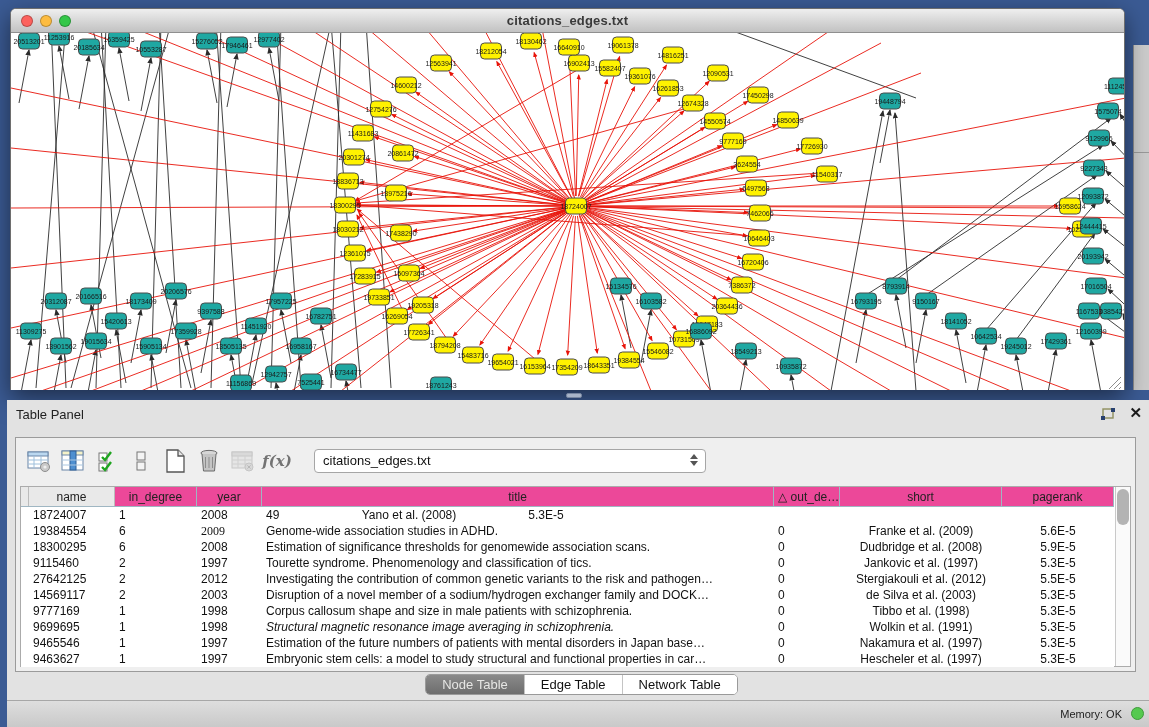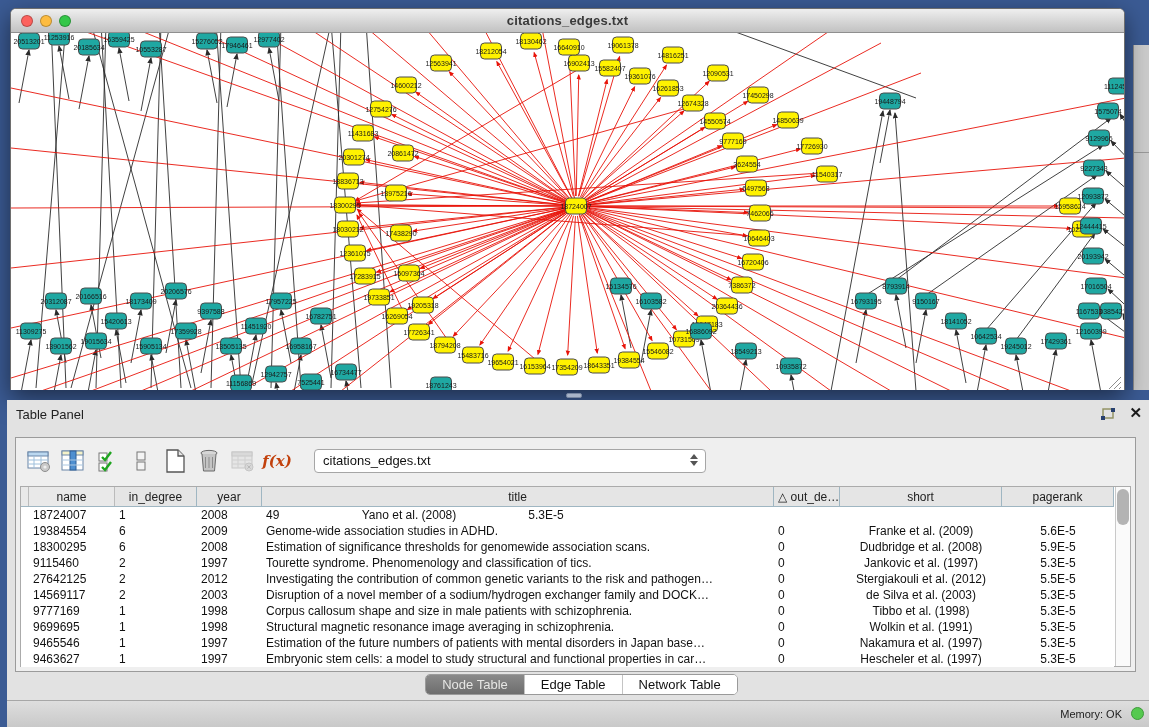--- a/index.html
+++ b/index.html
@@ -38,7 +38,7 @@
   .toolbar { position:relative; height:45px; display:flex; align-items:center; padding-left:8px; }
   .tbtn { width:30px; height:30px; margin-right:4px; display:flex; align-items:center; justify-content:center; }
   .tbtn svg { display:block; }
-  .fx { font-family:"DejaVu Serif", serif; font-style:italic; font-weight:bold; font-size:15px; color:#c2410c; }
+  .fx { font-family:"DejaVu Serif", serif; font-style:italic; font-weight:bold; font-size:15px; color:#737373; }
   .tsel { margin-left:18px; width:392px; height:24px; background:#FFF; border:1px solid #A6A6A6; border-radius:4px;
     display:flex; align-items:center; padding:0 8px; font-size:13px; color:#111; position:relative; }
   .tsel .spin { position:absolute; right:7px; top:4px; display:flex; flex-direction:column; gap:2px; }

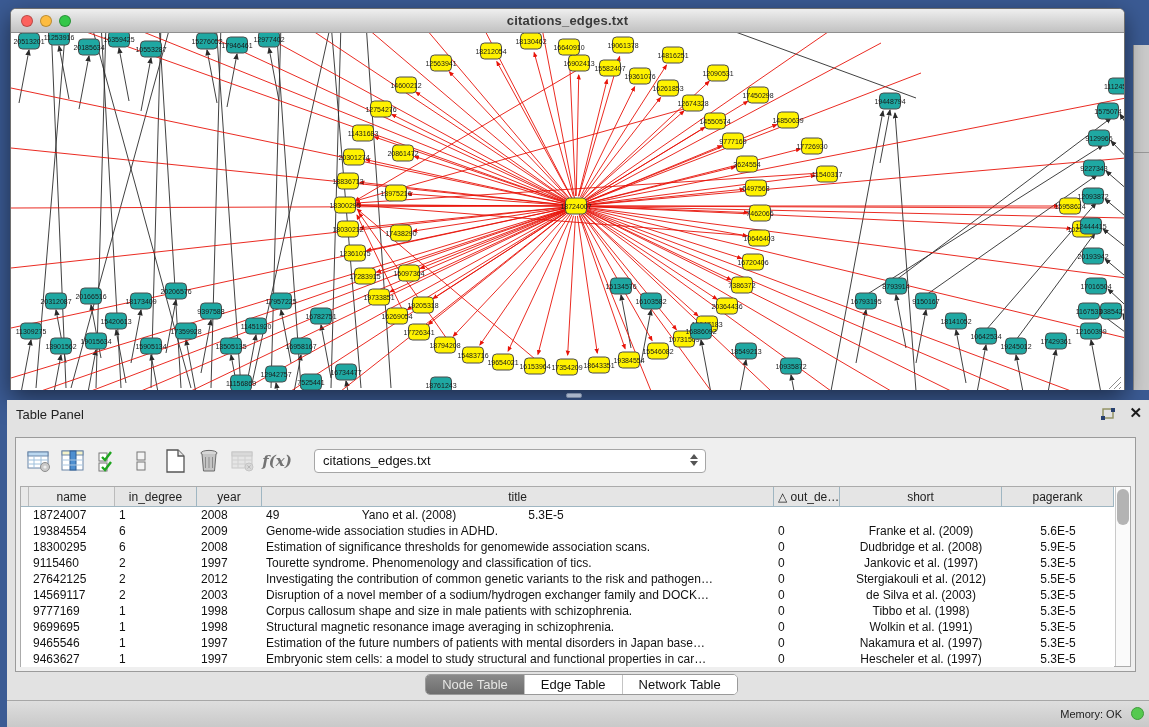--- a/index.html
+++ b/index.html
@@ -49,7 +49,7 @@
   .table-wrap { position:absolute; left:4px; top:48px; right:4px; bottom:4px; background:#FFF; border:1px solid #ABABAB; }
   .grid { width:1093px; }
   .hrow { display:flex; height:20px; border-bottom:1px solid #9FB6C2; }
-  .hcell { background:#e5e5e5; border-right:1px solid #9FB6C2; font-size:12px; color:#222;
+  .hcell { background:#ec4899; border-right:1px solid #9FB6C2; font-size:12px; color:#222;
     display:flex; align-items:center; justify-content:center; overflow:hidden; white-space:nowrap; }
   .hcell.gutter, .hcell.name { background:#E9E9E9; border-right-color:#BBB; }
   .hcell.sorted { justify-content:flex-start; padding-left:4px; }

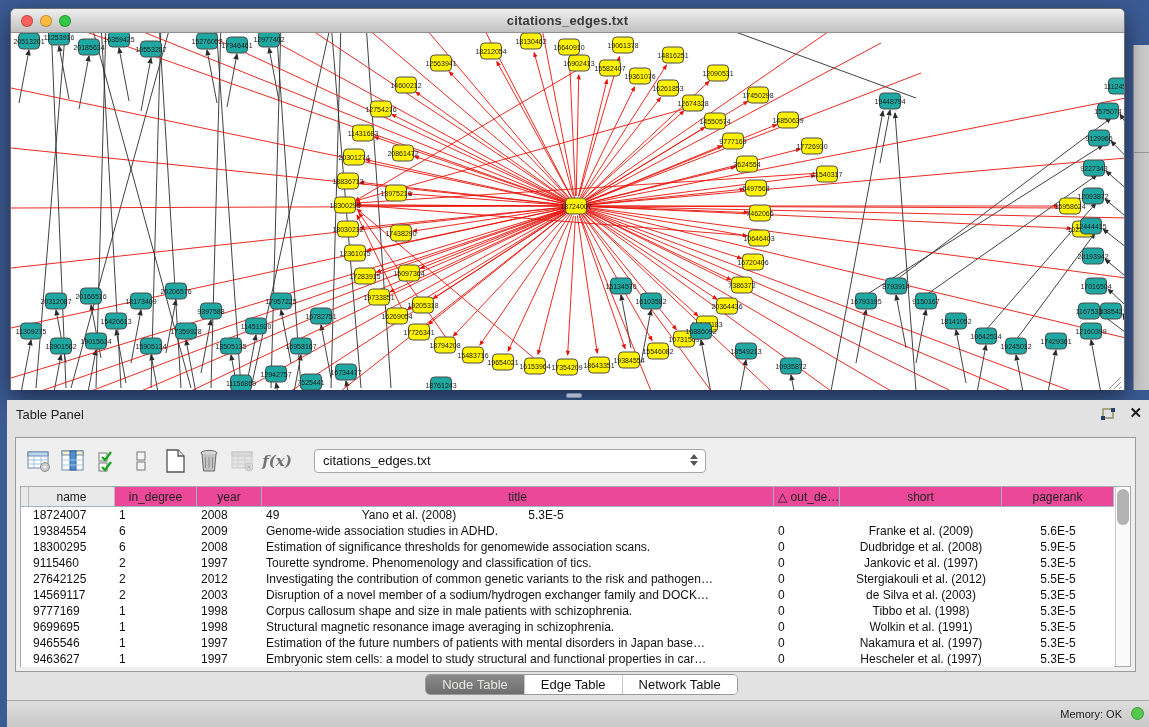--- a/index.html
+++ b/index.html
@@ -822,7 +822,7 @@
               <div class="dcell" style="width: 8px;"></div>
               <div class="dcell" style="width: 86px;">19384554</div>
               <div class="dcell" style="width: 82px;">6</div>
-              <div class="dcell" style="width: 65px;">2009</div>
+              <div class="dcell" style="width: 65px; font-family: Liberation Serif, serif;">2009</div>
               <div class="dcell" style="width: 512px;">Genome-wide association studies in ADHD.</div>
               <div class="dcell" style="width: 66px;">0</div>
               <div class="dcell center" style="width: 162px;">Franke et al. (2009)</div>

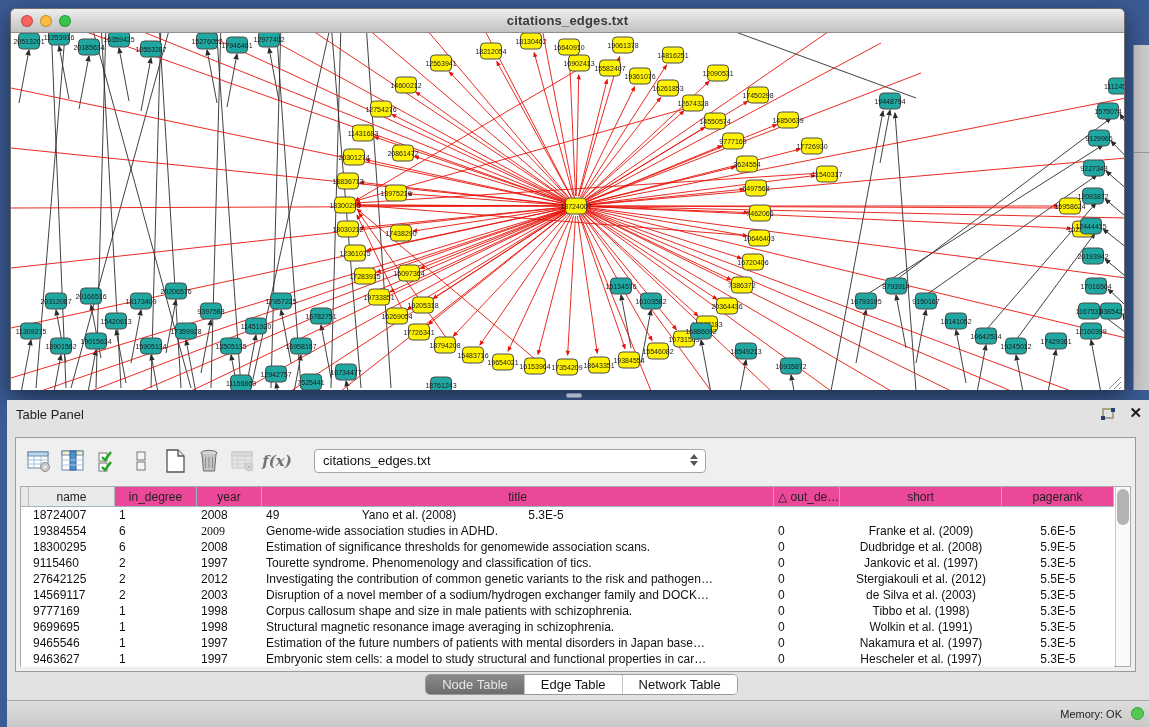--- a/index.html
+++ b/index.html
@@ -883,7 +883,7 @@
               <div class="dcell" style="width: 86px;">9699695</div>
               <div class="dcell" style="width: 82px;">1</div>
               <div class="dcell" style="width: 65px;">1998</div>
-              <div class="dcell" style="width: 512px;">Structural magnetic resonance image averaging in schizophrenia.</div>
+              <div class="dcell" style="width: 512px; font-style: italic;">Structural magnetic resonance image averaging in schizophrenia.</div>
               <div class="dcell" style="width: 66px;">0</div>
               <div class="dcell center" style="width: 162px;">Wolkin et al. (1991)</div>
               <div class="dcell center" style="width: 112px;">5.3E-5</div>

